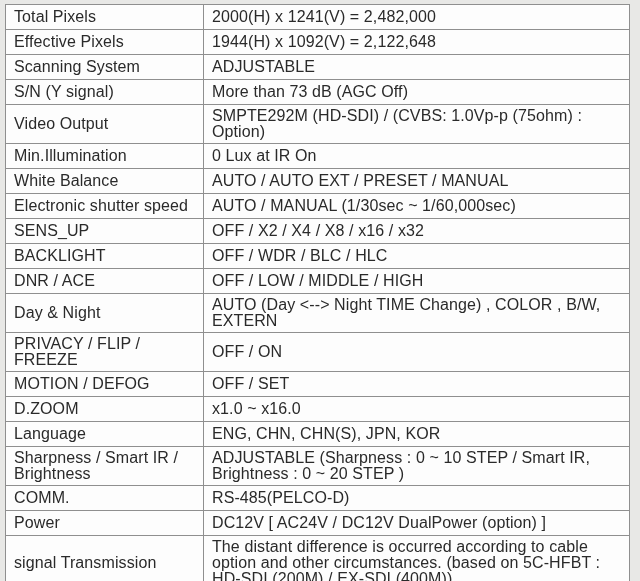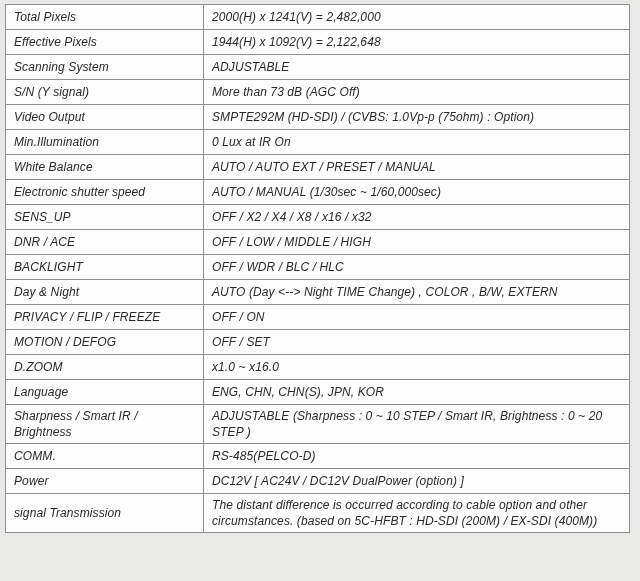--- a/index.html
+++ b/index.html
@@ -36,14 +36,13 @@
   }
   .spec-table td {
     border: 1px solid var(--border);
-    font-size: 12px;
+    font-size: 16px;
     line-height: 16px;
     color: var(--text);
     padding: 3px 8px;
     vertical-align: middle;
     overflow: hidden;
     letter-spacing: 0.1px;
-    font-style: italic;
   }
   .spec-table tr { height: 25px; }
   .spec-table td.label-cell { background: var(--table-bg); }

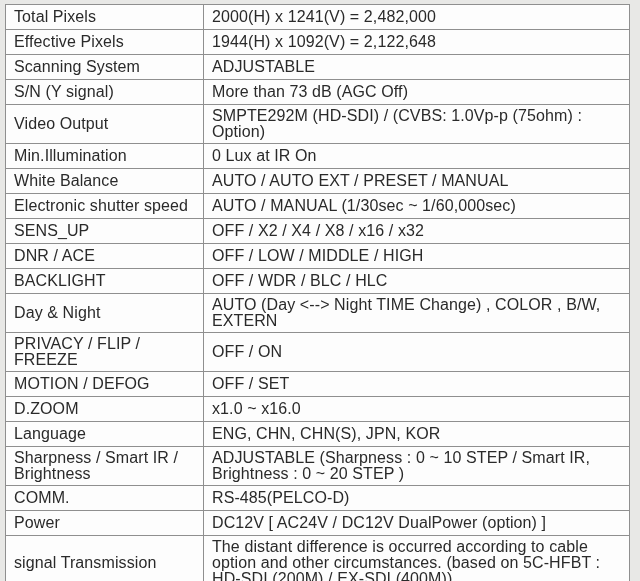--- a/index.html
+++ b/index.html
@@ -104,13 +104,13 @@
   </tr>
 
   <tr>
-    <td class="label-cell">DNR / ACE</td>
-    <td class="value-cell">OFF / LOW / MIDDLE / HIGH</td>
+    <td class="label-cell">BACKLIGHT</td>
+    <td class="value-cell">OFF / WDR / BLC / HLC</td>
   </tr>
 
   <tr>
-    <td class="label-cell">BACKLIGHT</td>
-    <td class="value-cell">OFF / WDR / BLC / HLC</td>
+    <td class="label-cell">DNR / ACE</td>
+    <td class="value-cell">OFF / LOW / MIDDLE / HIGH</td>
   </tr>
 
   <tr>

